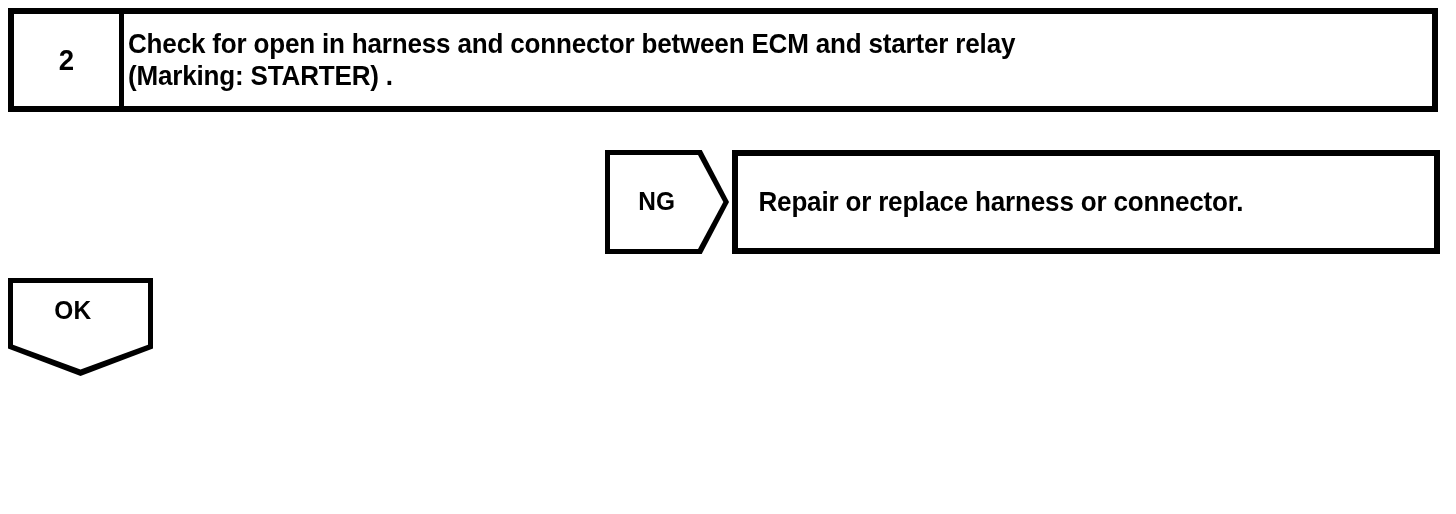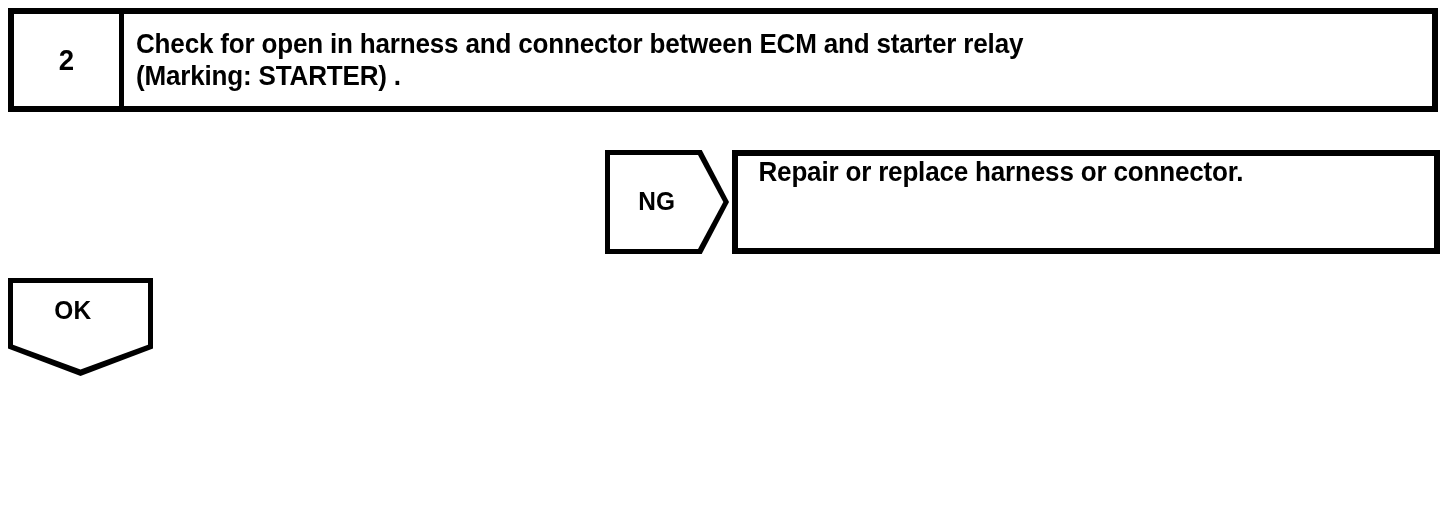--- a/index.html
+++ b/index.html
@@ -55,7 +55,7 @@
     display: flex;
     flex-direction: column;
     justify-content: center;
-    padding-left: 12px;
+    padding-left: 4px;
     box-sizing: border-box;
   }
   .step-line {

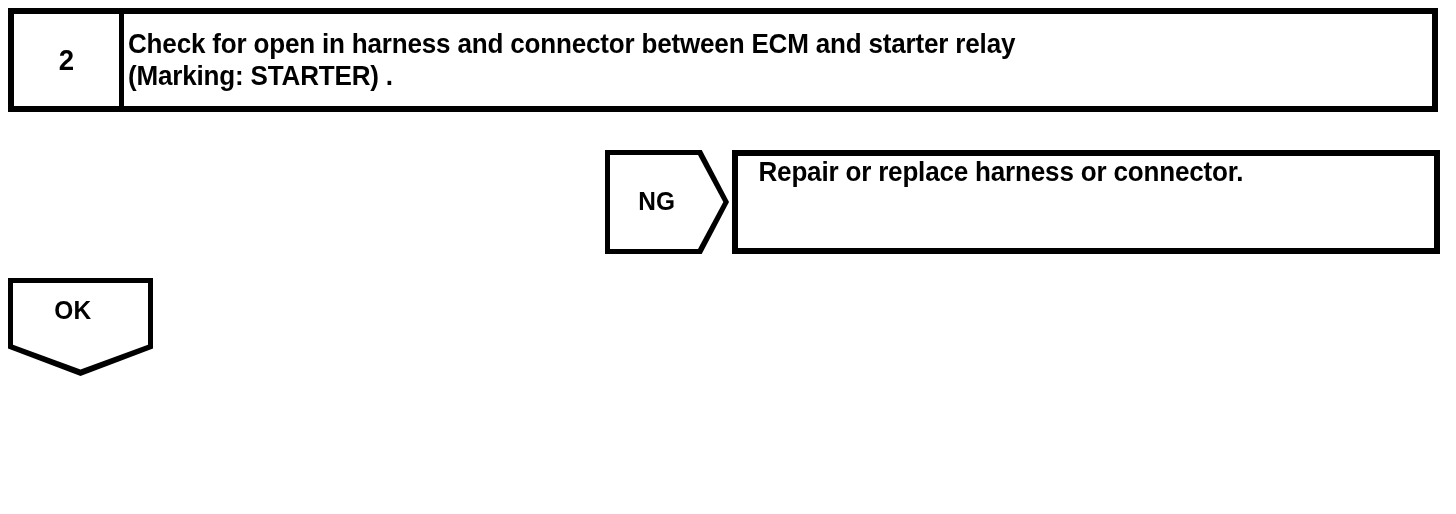--- a/index.html
+++ b/index.html
@@ -122,7 +122,7 @@
     background: #ffffff;
     box-sizing: border-box;
     display: flex;
-    align-items: flex-start;
+    align-items: center;
   }
   .result-text {
     font-size: 28px;

